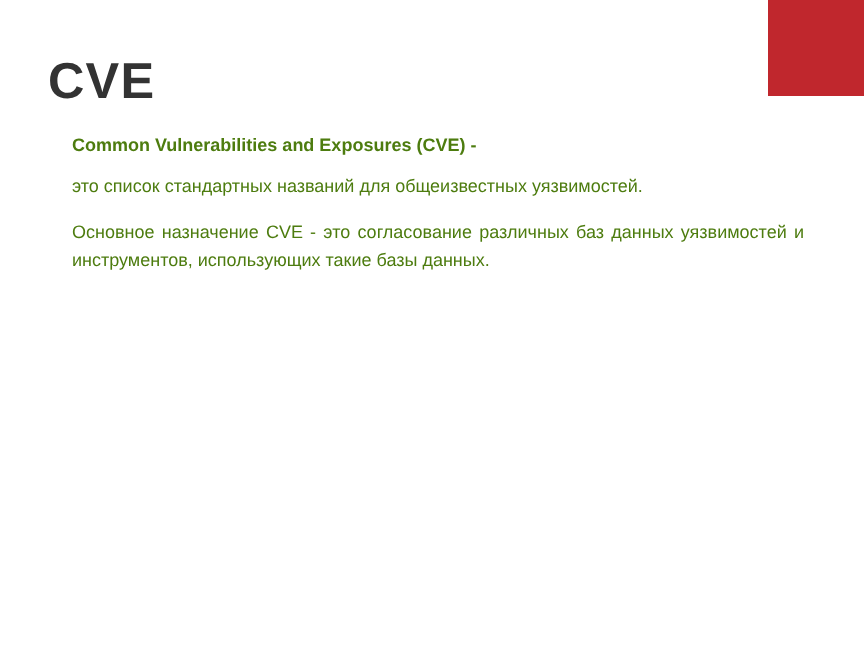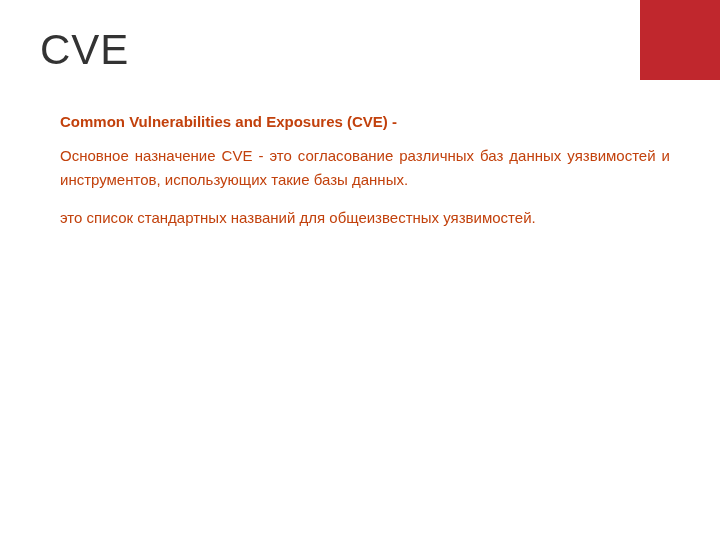--- a/index.html
+++ b/index.html
@@ -34,10 +34,10 @@
 
     .title {
       position: absolute;
-      top: 26px;
+      top: 44px;
       left: 40px;
       font-size: 42px;
-      font-weight: 400;
+      font-weight: 700;
       color: #333333;
       letter-spacing: 1px;
     }

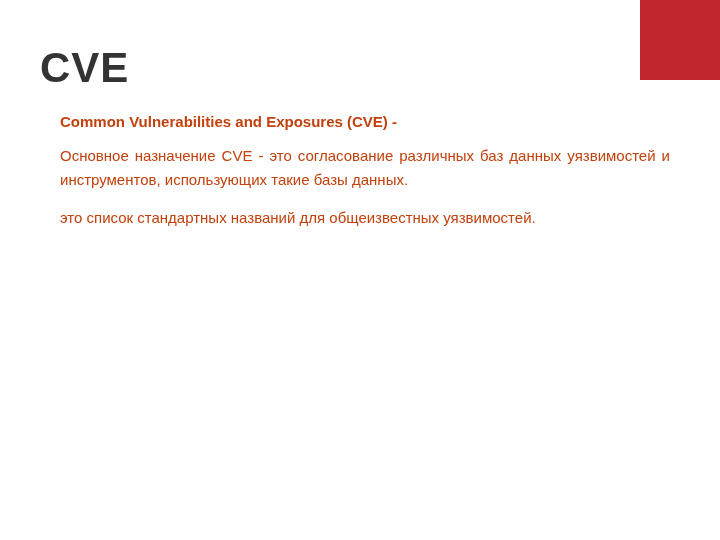--- a/index.html
+++ b/index.html
@@ -48,7 +48,7 @@
       left: 60px;
       right: 50px;
       font-size: 15px;
-      color: #c2410c;
+      color: #4d7c0f;
       line-height: 1.6;
       text-align: justify;
     }

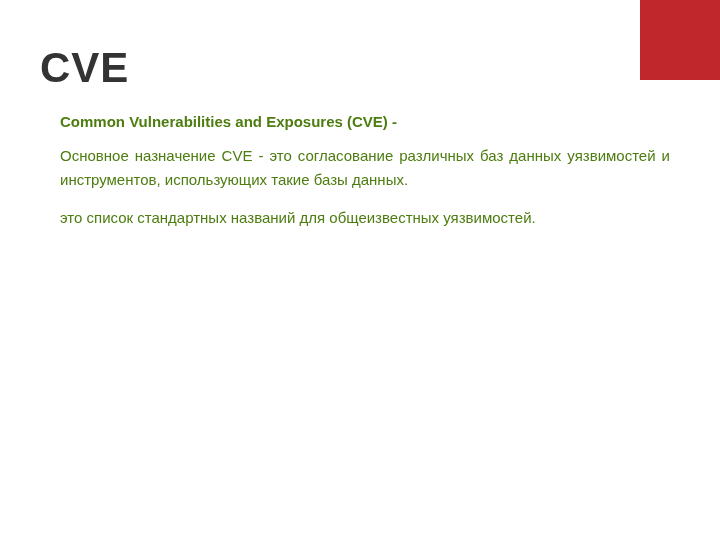--- a/index.html
+++ b/index.html
@@ -76,8 +76,8 @@
 
   <div class="content">
     <span class="intro-bold">Common Vulnerabilities and Exposures (CVE) -</span>
+    <span class="paragraph">это список стандартных названий для общеизвестных уязвимостей.</span>
     <span class="paragraph">Основное назначение CVE - это согласование различных баз данных уязвимостей и инструментов, использующих такие базы данных.</span>
-    <span class="paragraph">это список стандартных названий для общеизвестных уязвимостей.</span>
   </div>
 
 </div>

